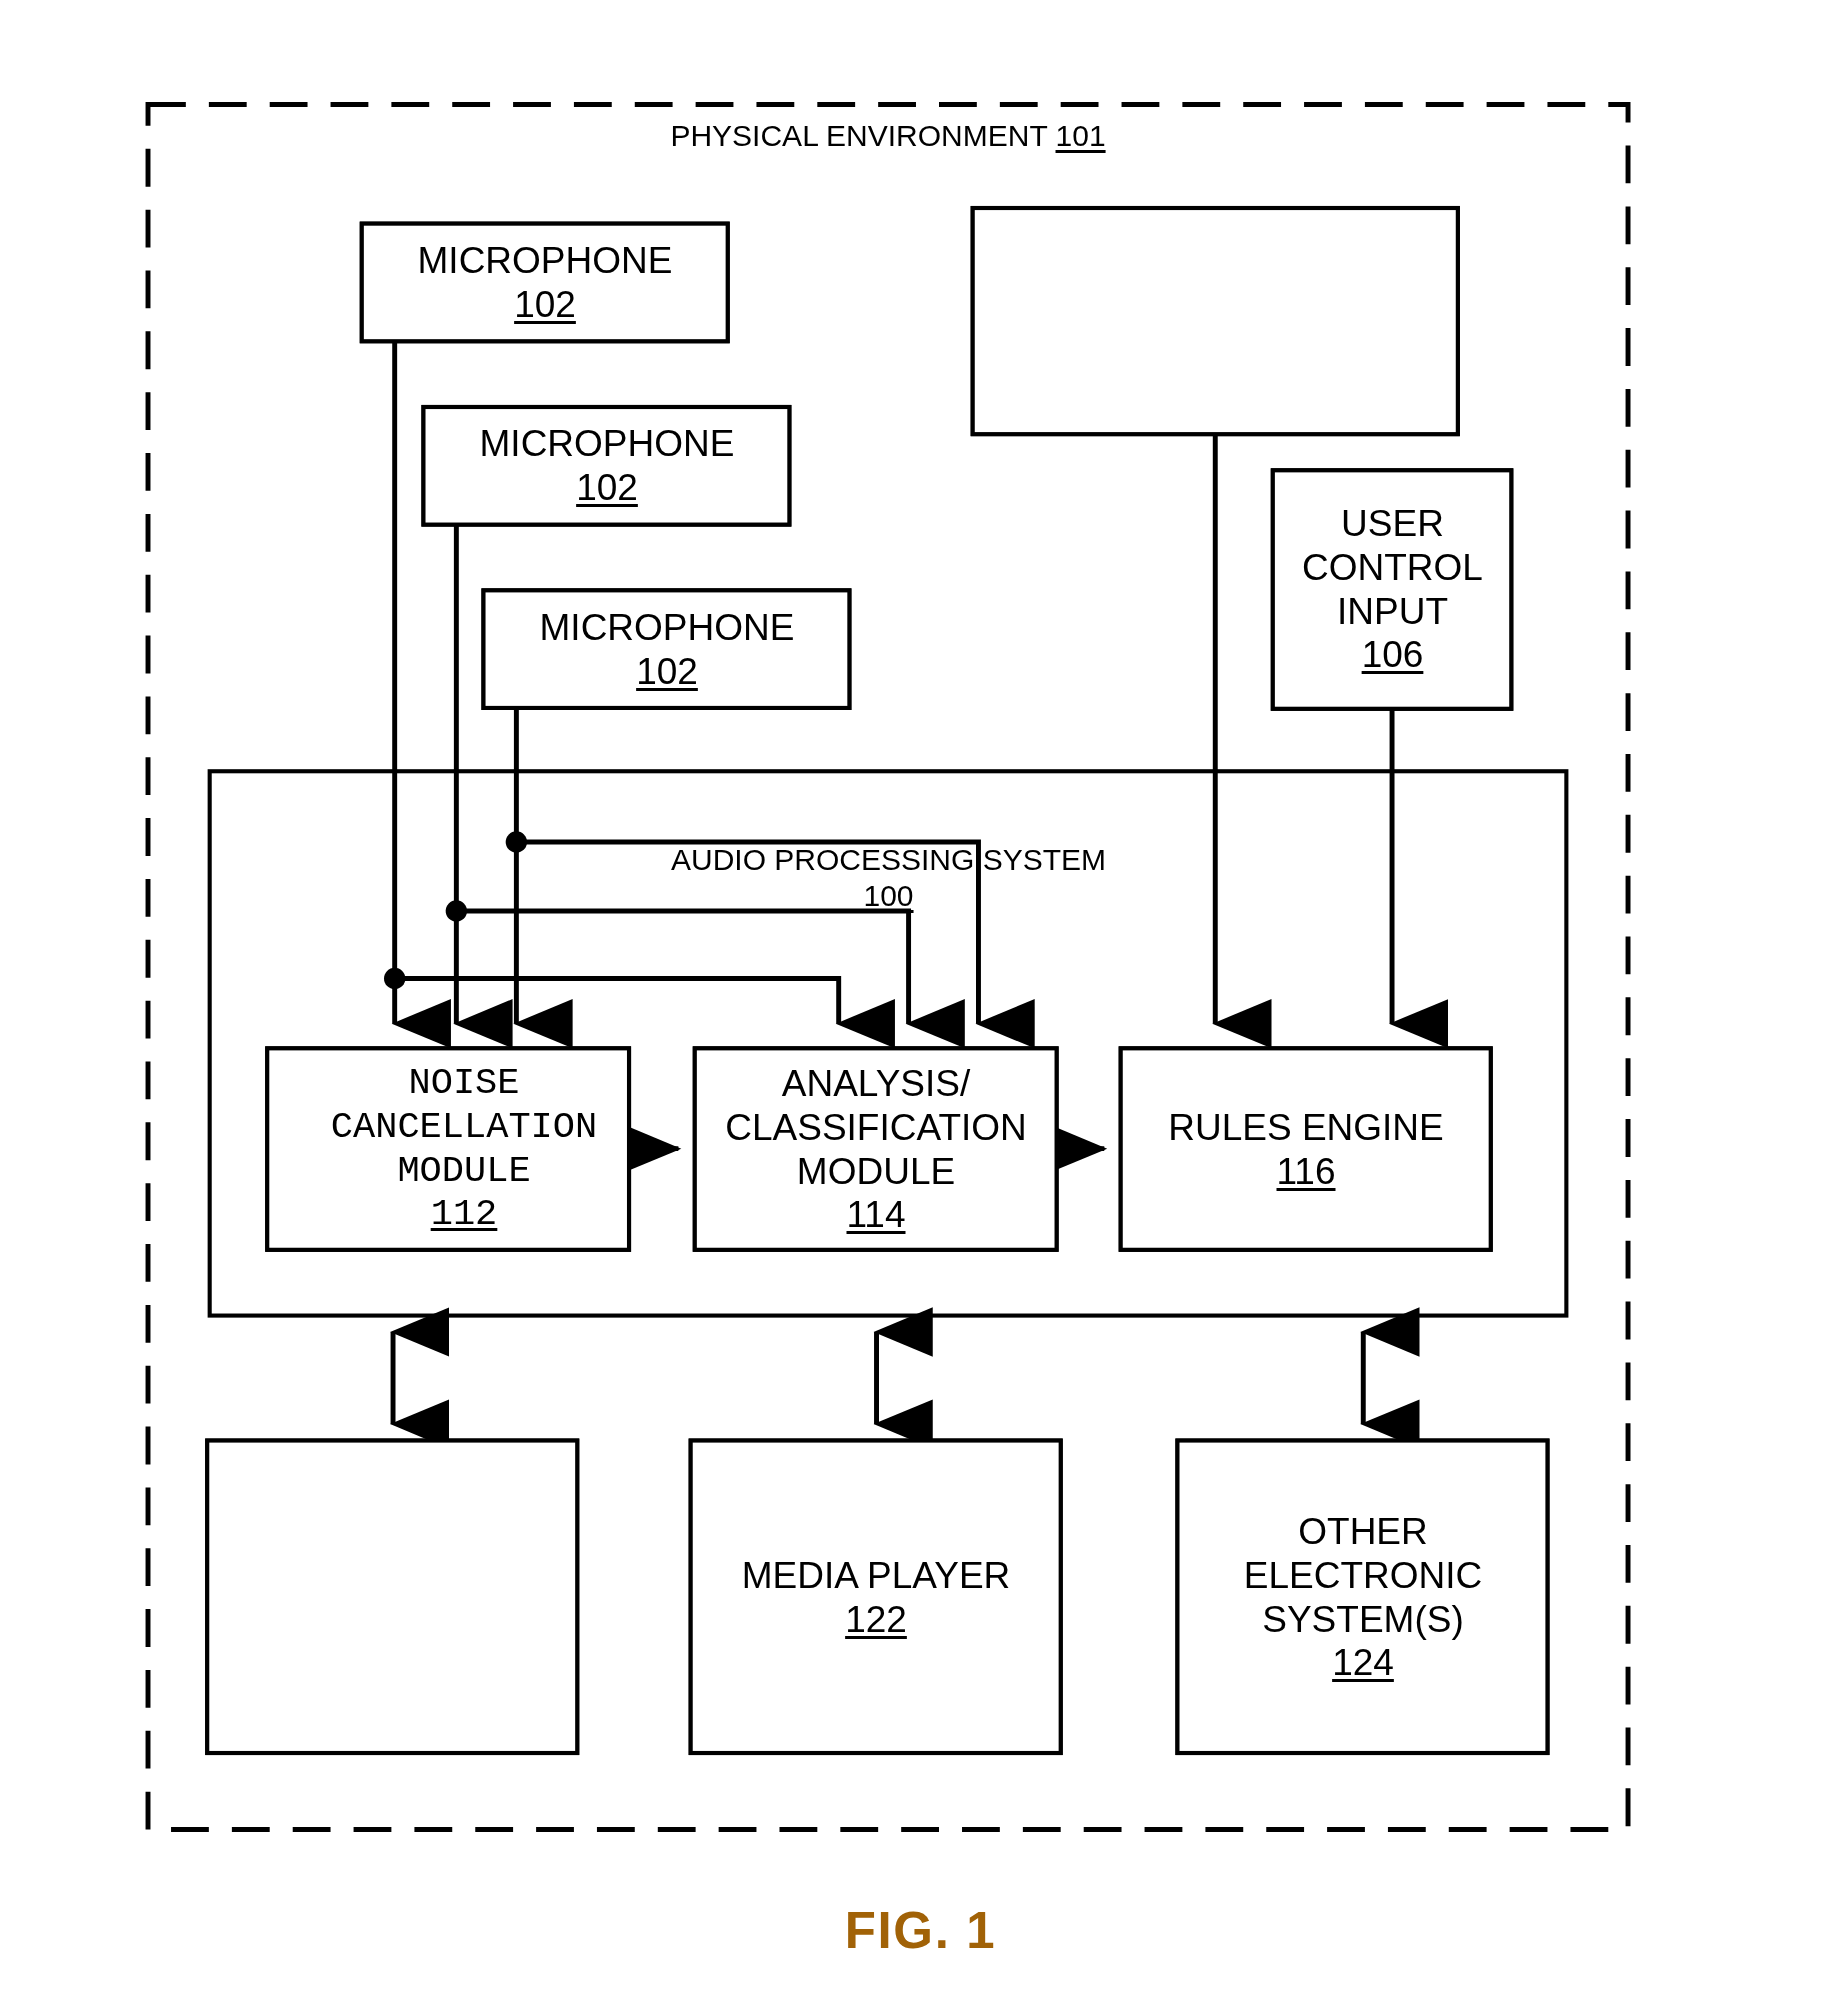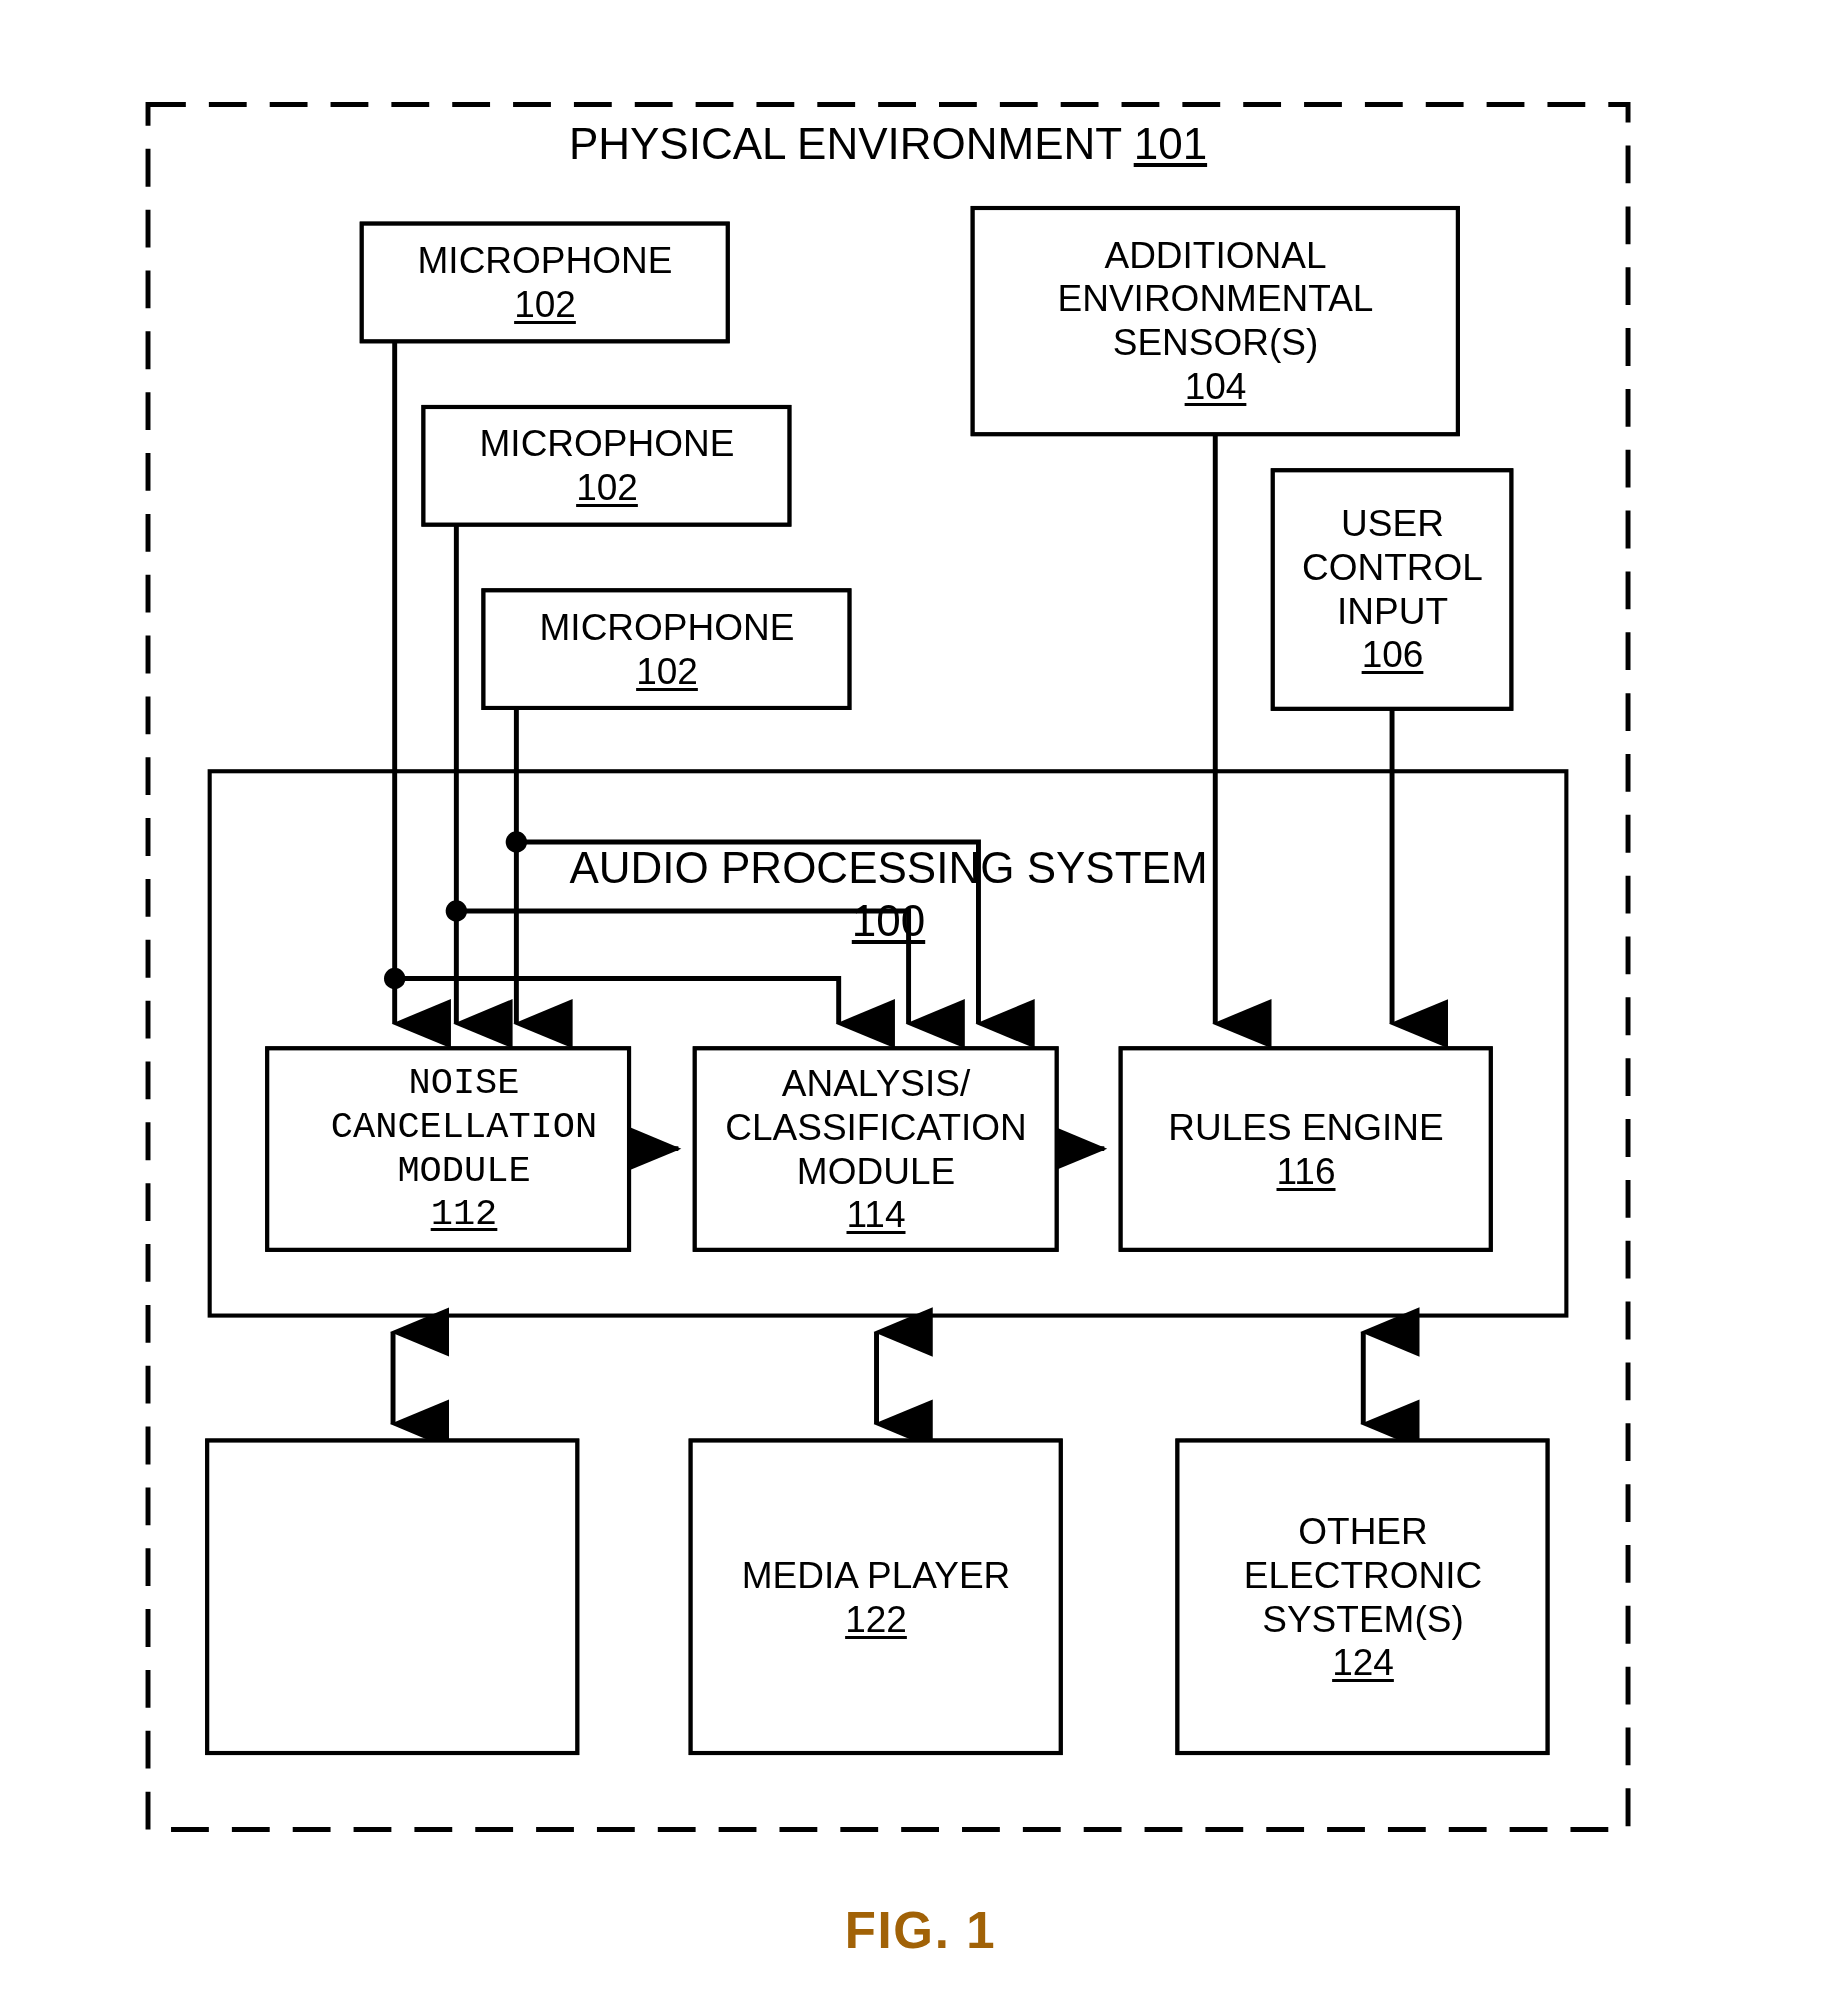--- a/index.html
+++ b/index.html
@@ -69,7 +69,7 @@
     position: absolute;
     text-align: center;
     font-family: "Liberation Sans", sans-serif;
-    font-size: 44px;
+    font-size: 30px;
     line-height: 1.2;
     color: #000000;
   }

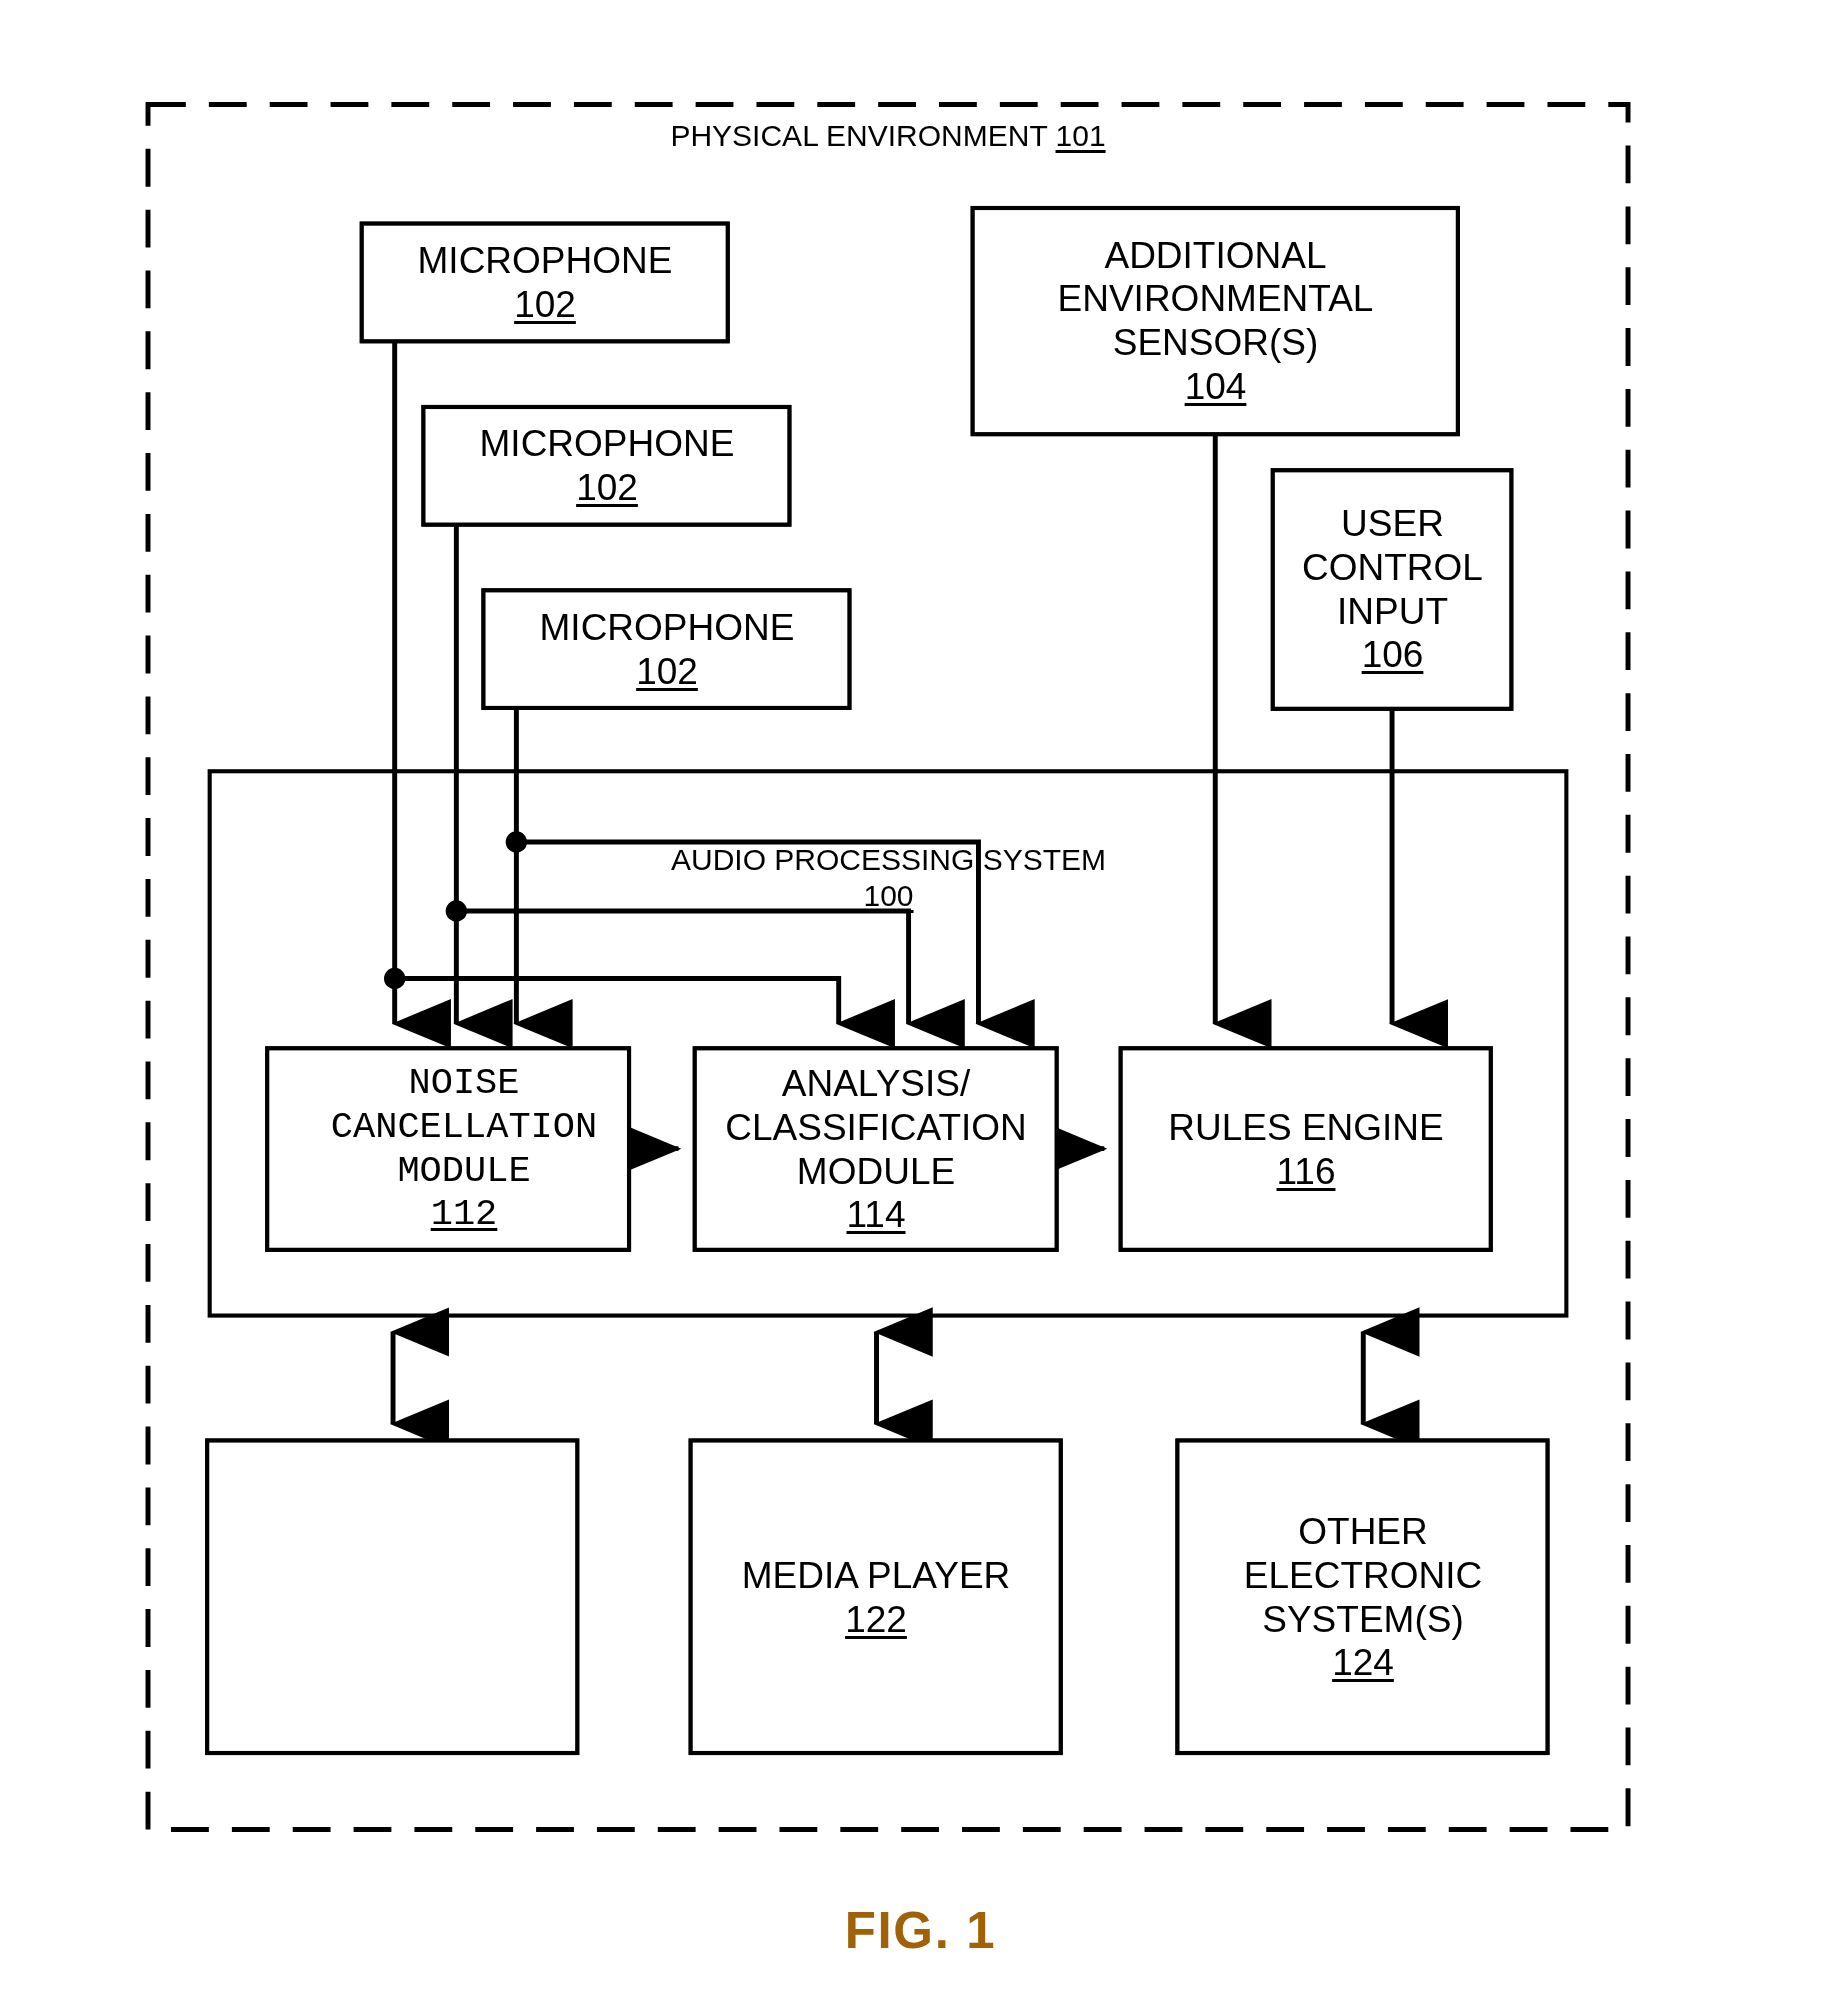--- a/index.html
+++ b/index.html
@@ -183,12 +183,6 @@
     <span class="ref">102</span>
   </div>
 
-  <div class="box-label" style="left:973px; top:208px; width:485px; height:226px;">
-    <span>ADDITIONAL</span>
-    <span>ENVIRONMENTAL</span>
-    <span>SENSOR(S)</span>
-    <span class="ref">104</span>
-  </div>
 
   <div class="box-label" style="left:1273px; top:470px; width:239px; height:239px;">
     <span>USER</span>

